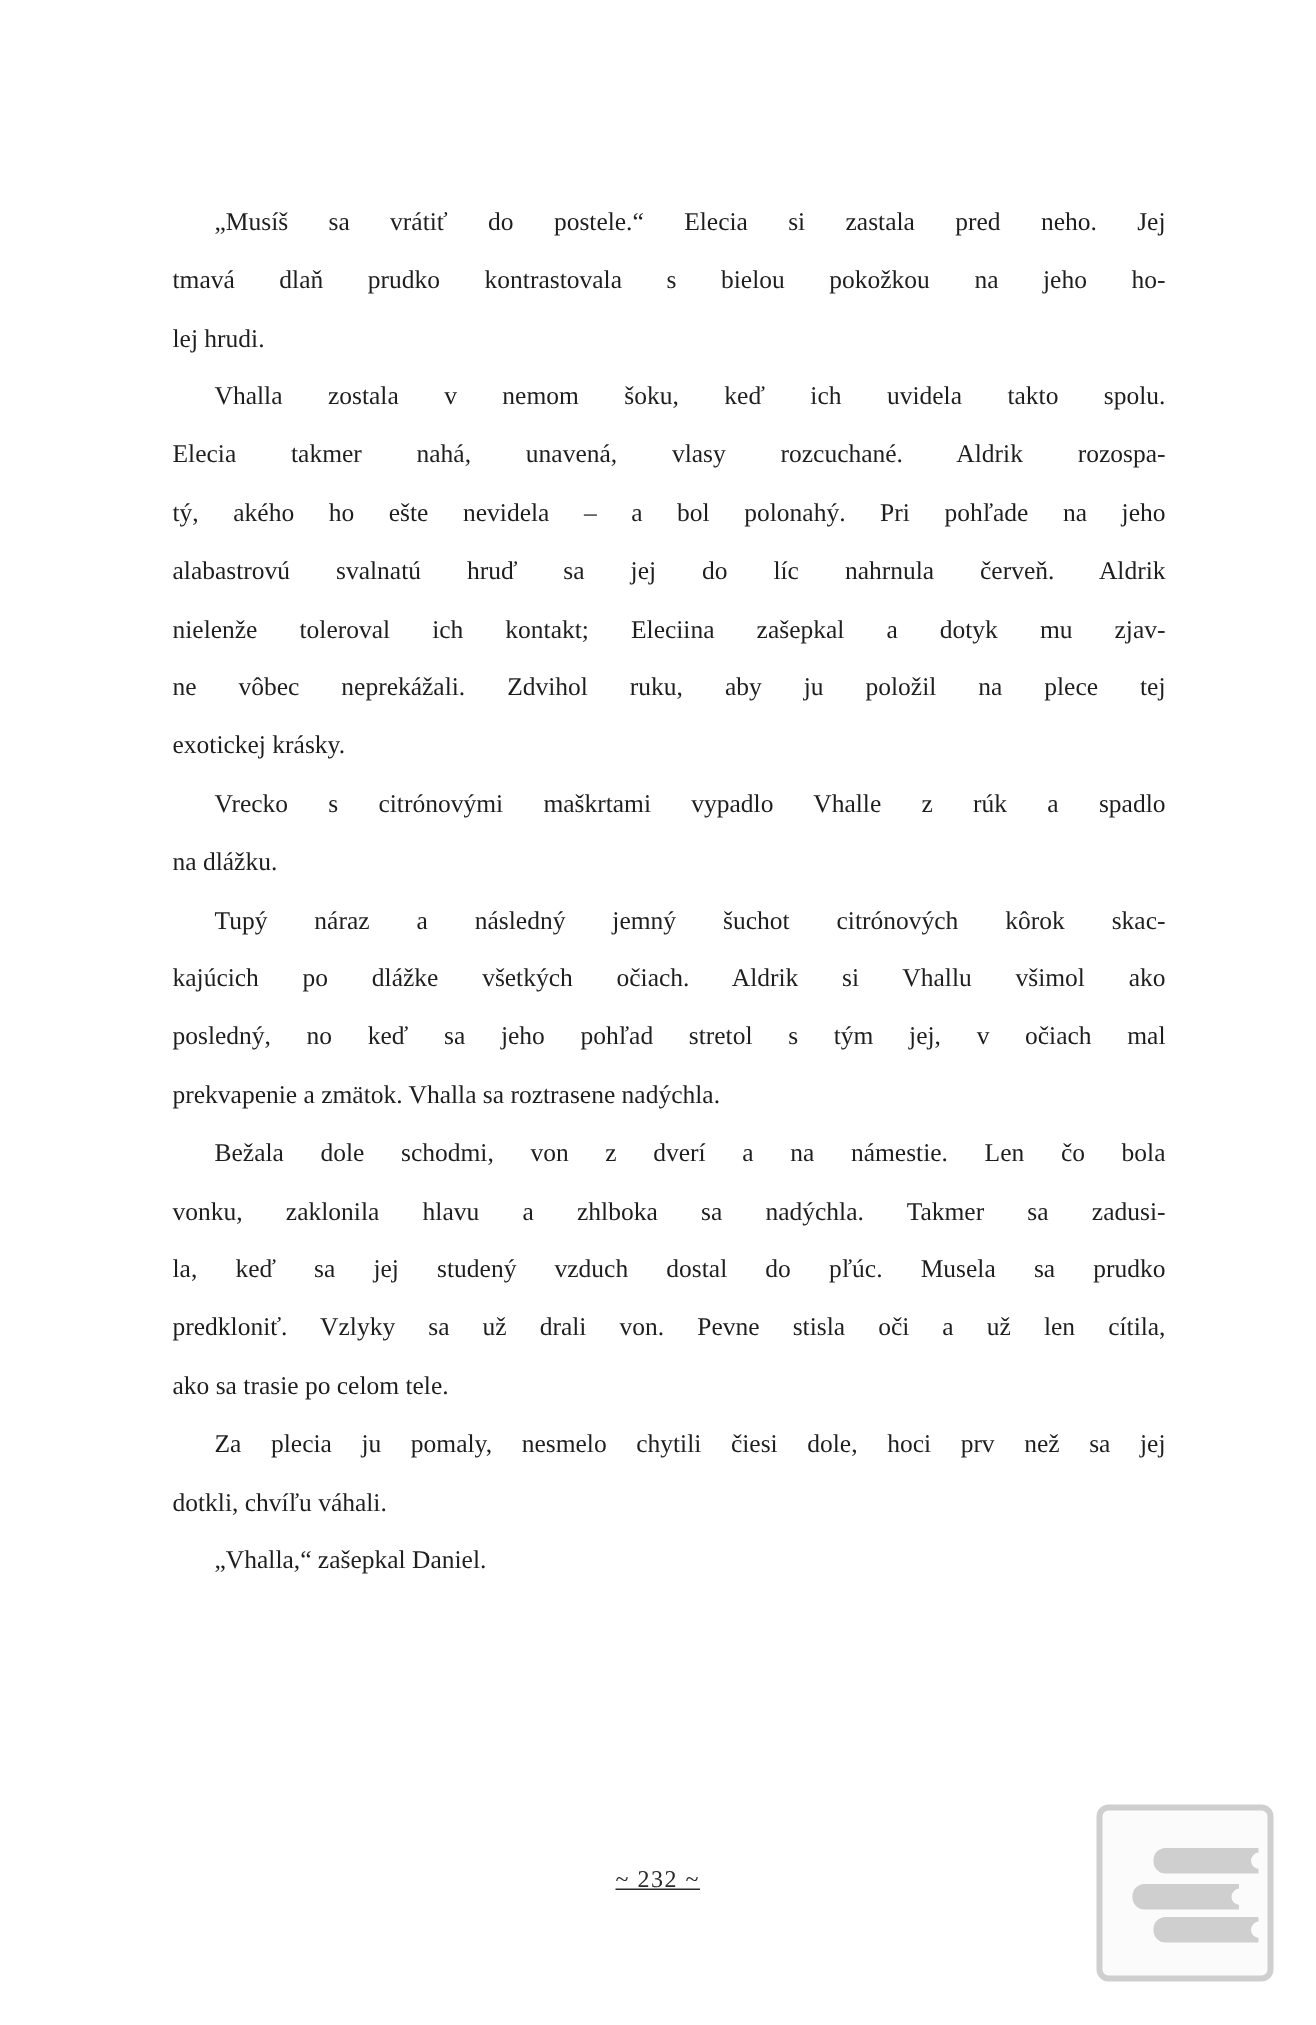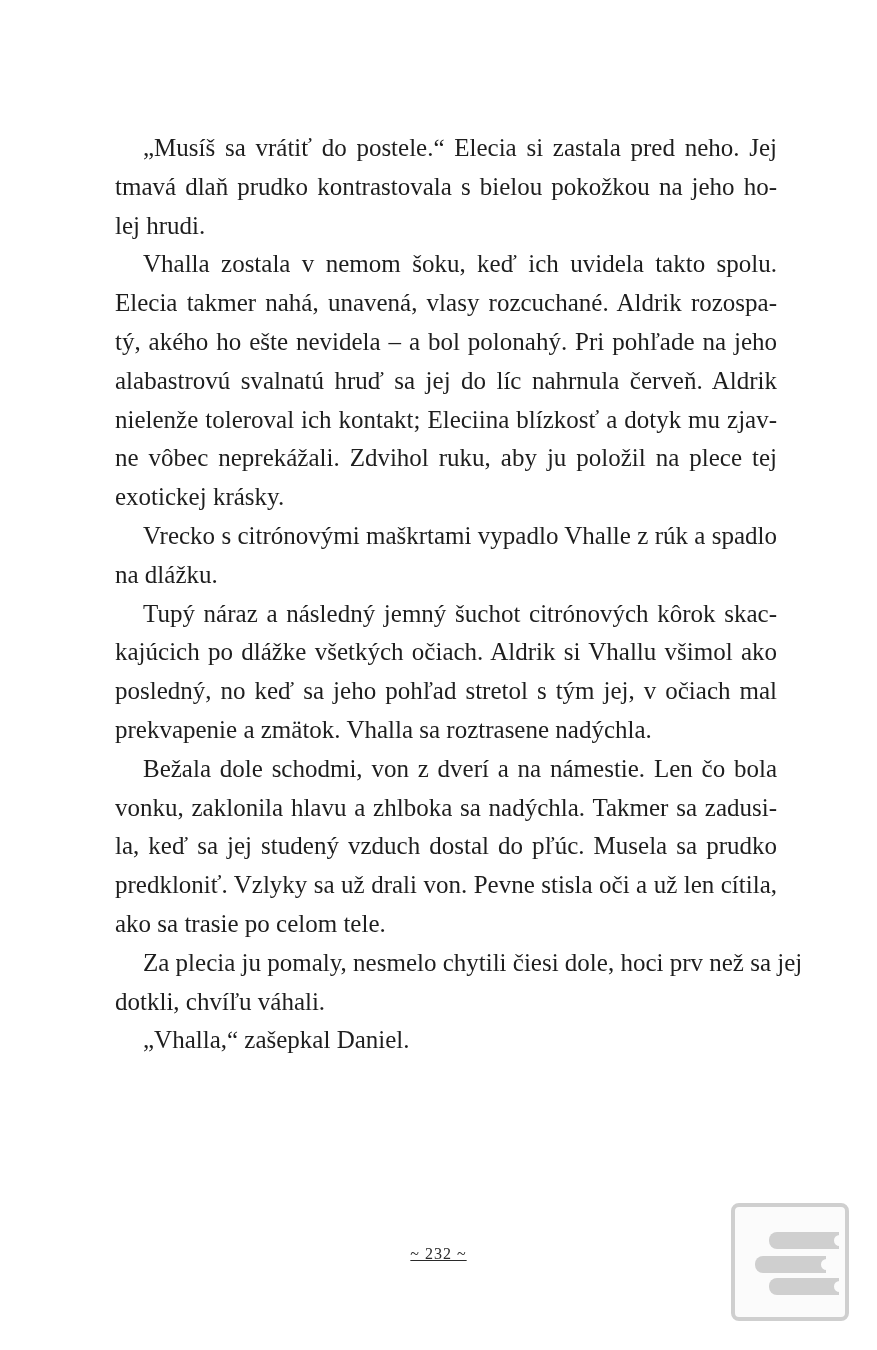--- a/index.html
+++ b/index.html
@@ -26,7 +26,7 @@
     top: 129px;
     width: 662px;
     font-family: "Liberation Serif", "DejaVu Serif", serif;
-    font-size: 25px;
+    font-size: 17px;
     line-height: 38.8px;
     color: #1e1e1e;
   }

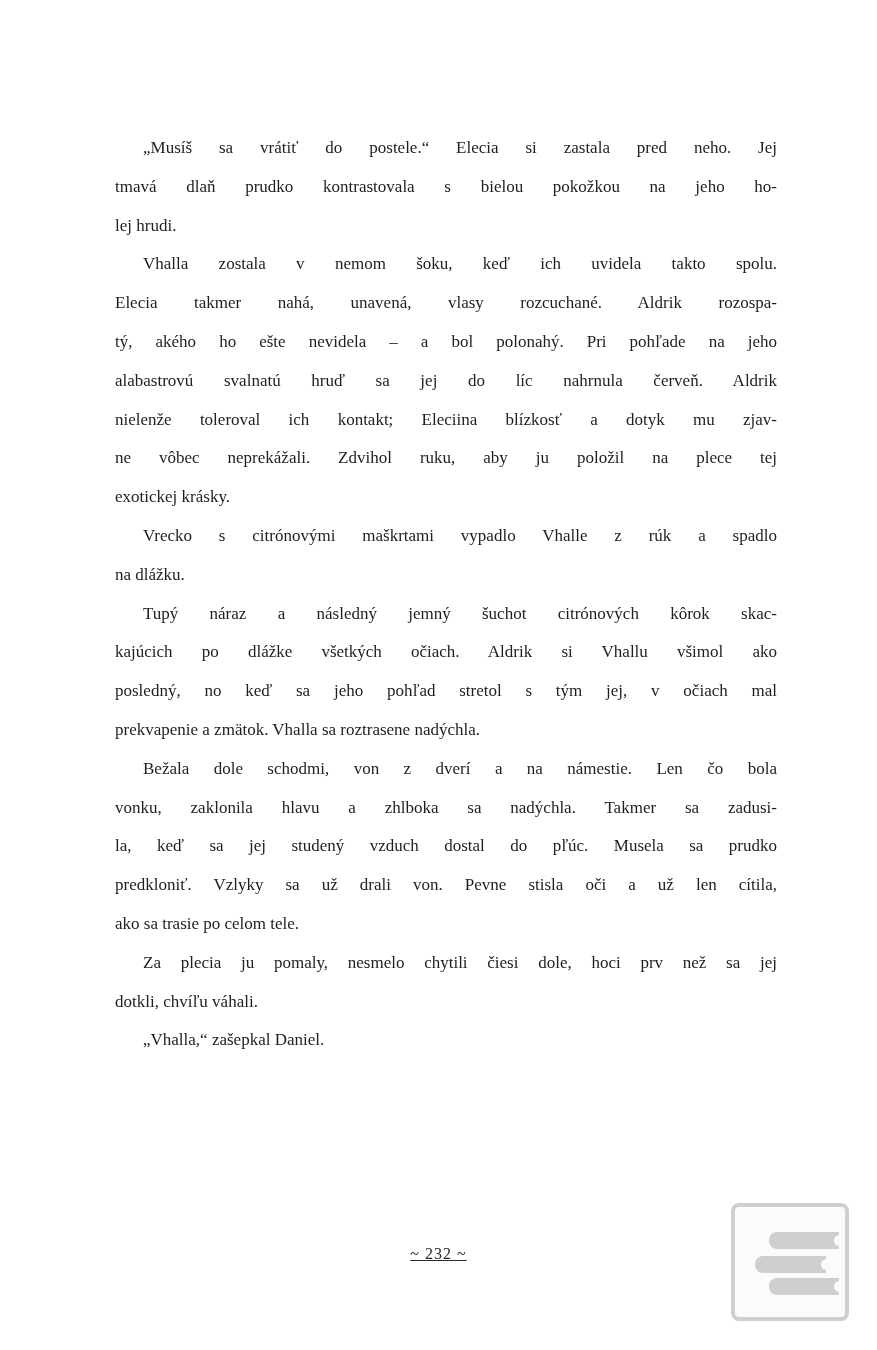--- a/index.html
+++ b/index.html
@@ -105,7 +105,7 @@
         <span class="line">Elecia takmer nahá, unavená, vlasy rozcuchané. Aldrik rozospa-</span>
         <span class="line">tý, akého ho ešte nevidela – a bol polonahý. Pri pohľade na jeho</span>
         <span class="line">alabastrovú svalnatú hruď sa jej do líc nahrnula červeň. Aldrik</span>
-        <span class="line">nielenže toleroval ich kontakt; Eleciina blízkosť a dotyk mu zjav-</span>
+        <span class="line">nielenže toleroval ich kontakt; Eleciina zašepkal a dotyk mu zjav-</span>
         <span class="line">ne vôbec neprekážali. Zdvihol ruku, aby ju položil na plece tej</span>
         <span class="line last">exotickej krásky.</span>
       </div>

